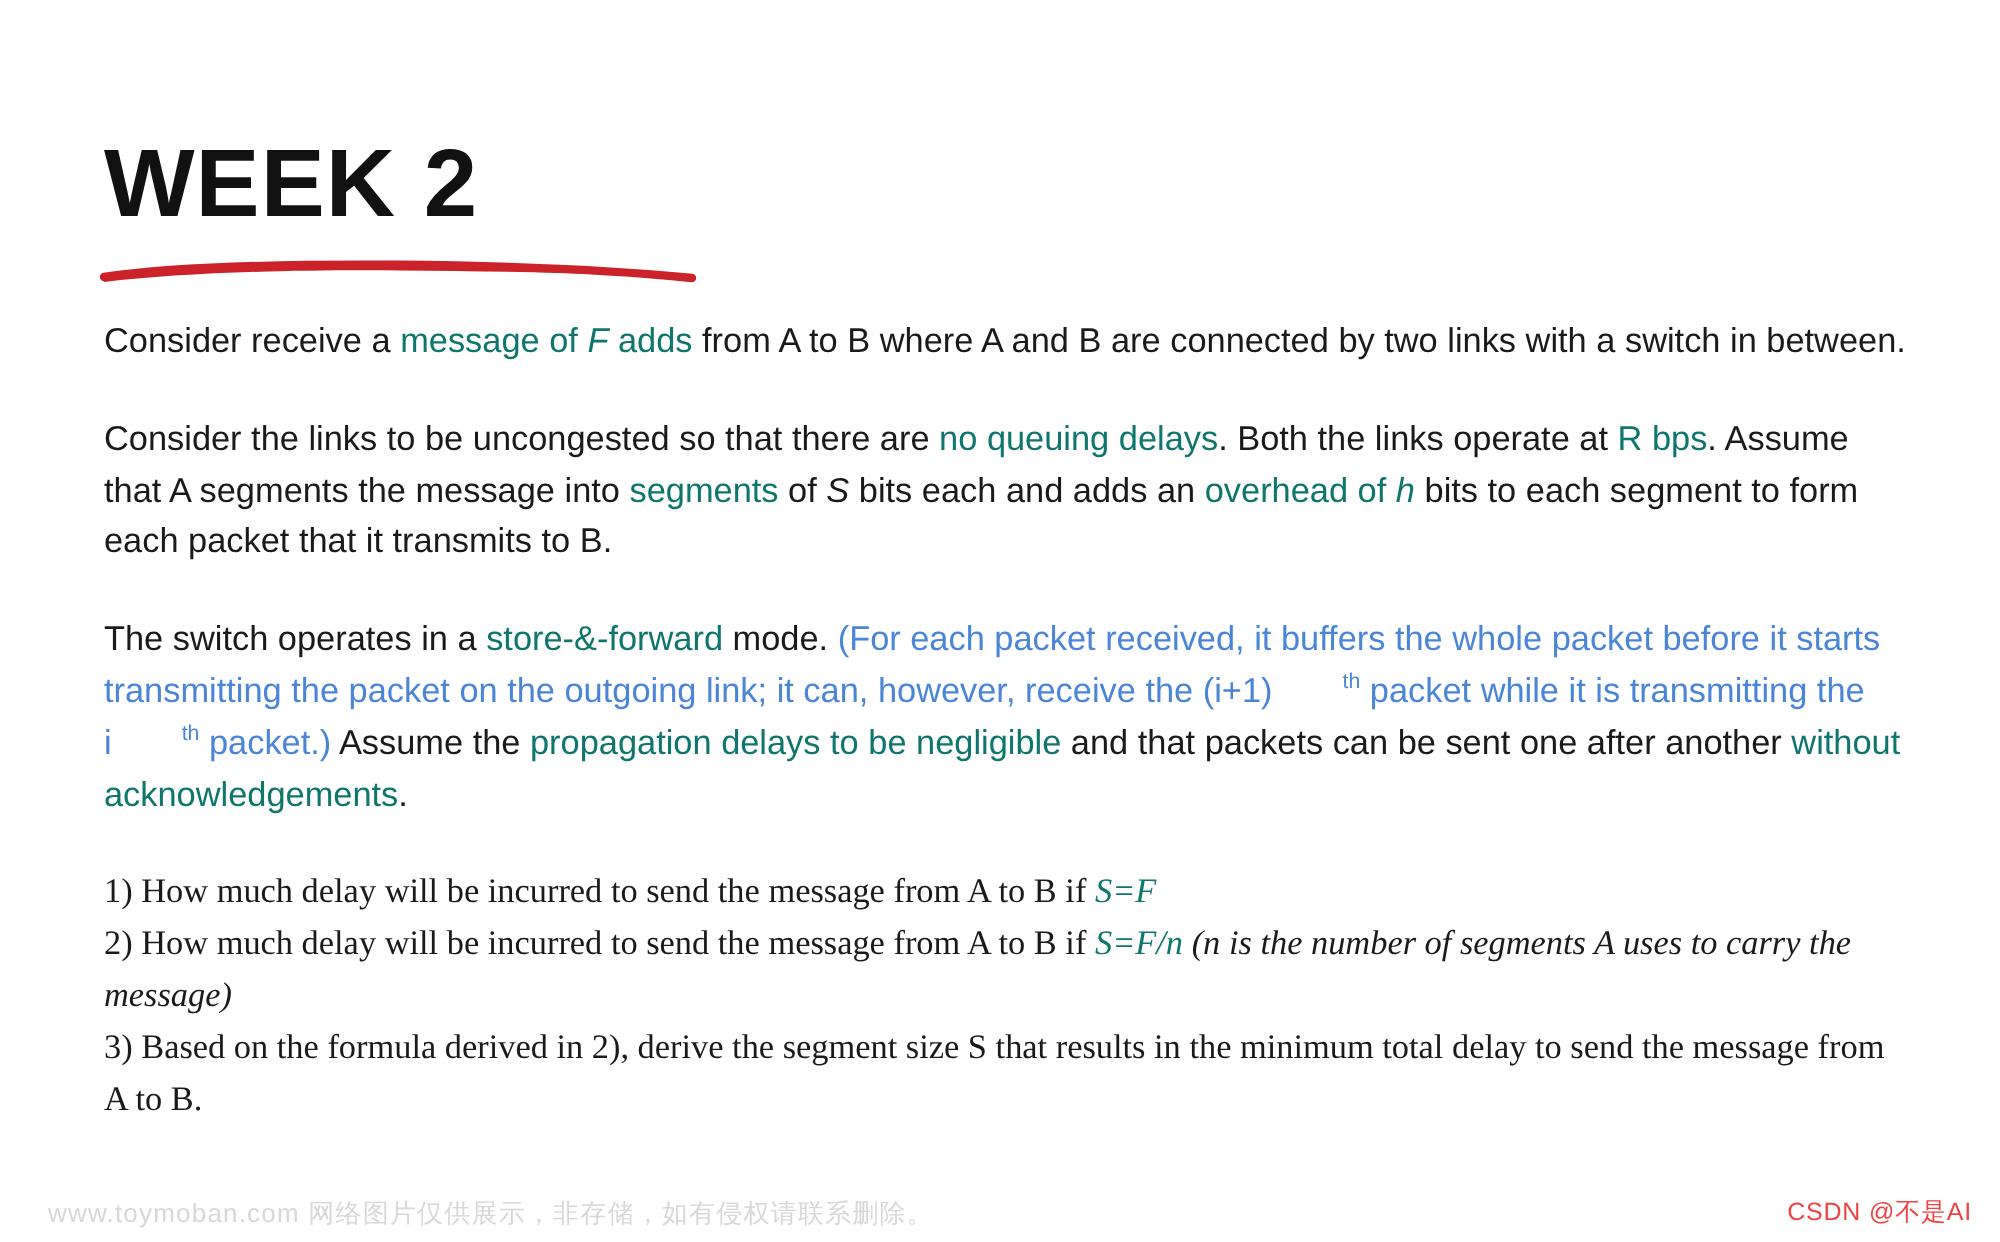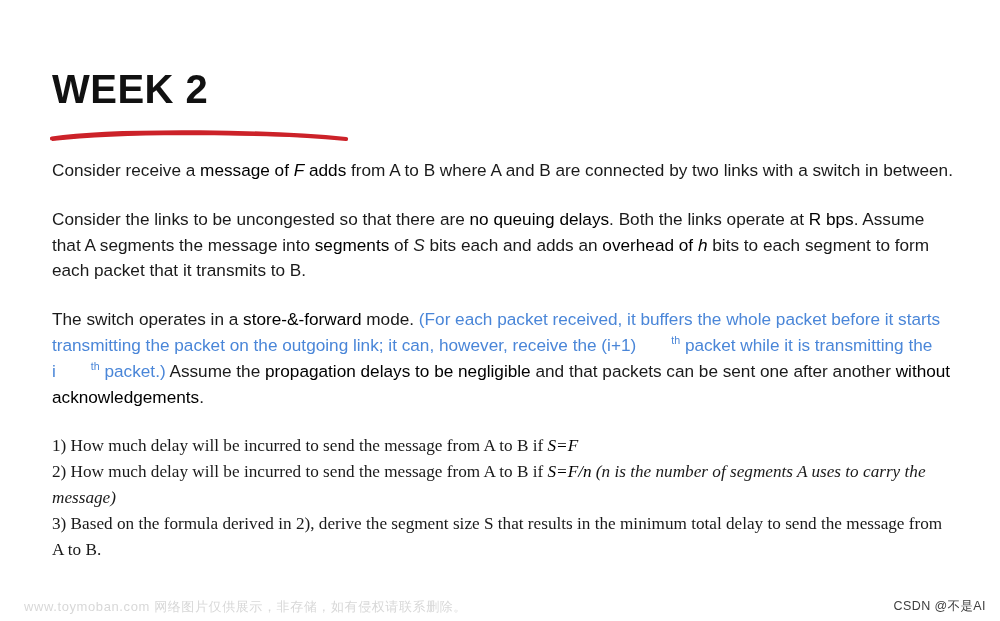--- a/index.html
+++ b/index.html
@@ -31,7 +31,7 @@
     width: 420px;
   }
   #page-title {
-    font-size: 40px;
+    font-size: 48px;
     font-weight: bold;
     letter-spacing: 0.5px;
     line-height: 1.05;

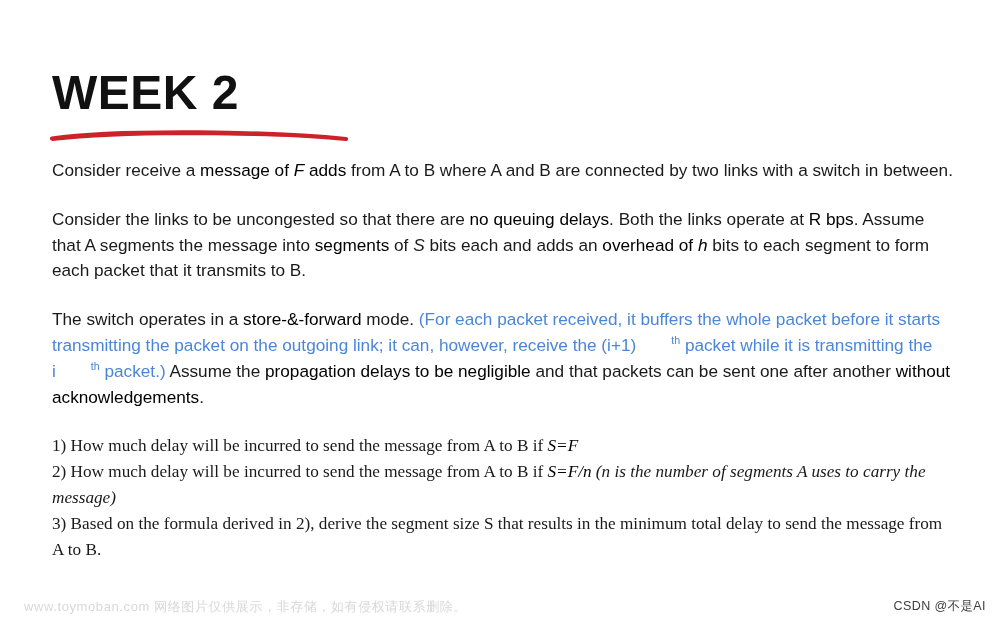--- a/index.html
+++ b/index.html
@@ -63,7 +63,7 @@
     margin-bottom: 0;
     font-family: Liberation Serif, serif;
   }
-  .red  { color: #000000; }
+  .red  { color: #0f766e; }
   .blue { color: #4a86d8; }
   .ital { font-style: italic; }
   sup {

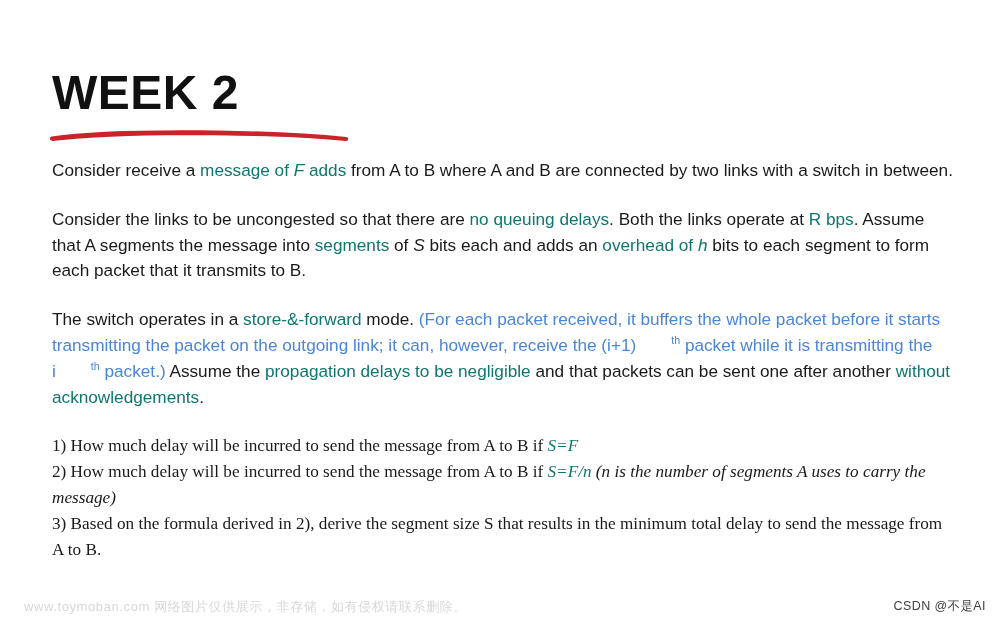--- a/index.html
+++ b/index.html
@@ -90,7 +90,7 @@
     right: 14px;
     bottom: 6px;
     font-size: 12.5px;
-    color: #404040;
+    color: #ef4444;
     letter-spacing: 0.4px;
     white-space: nowrap;
   }

